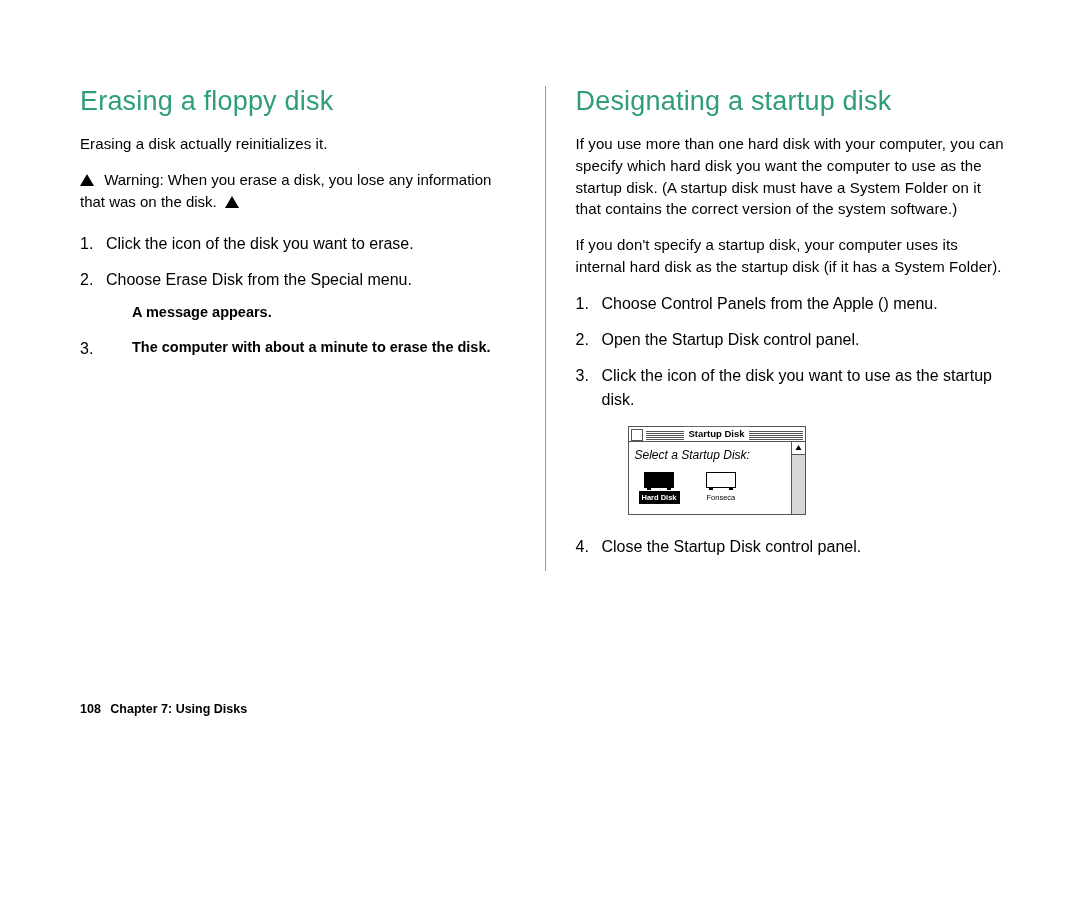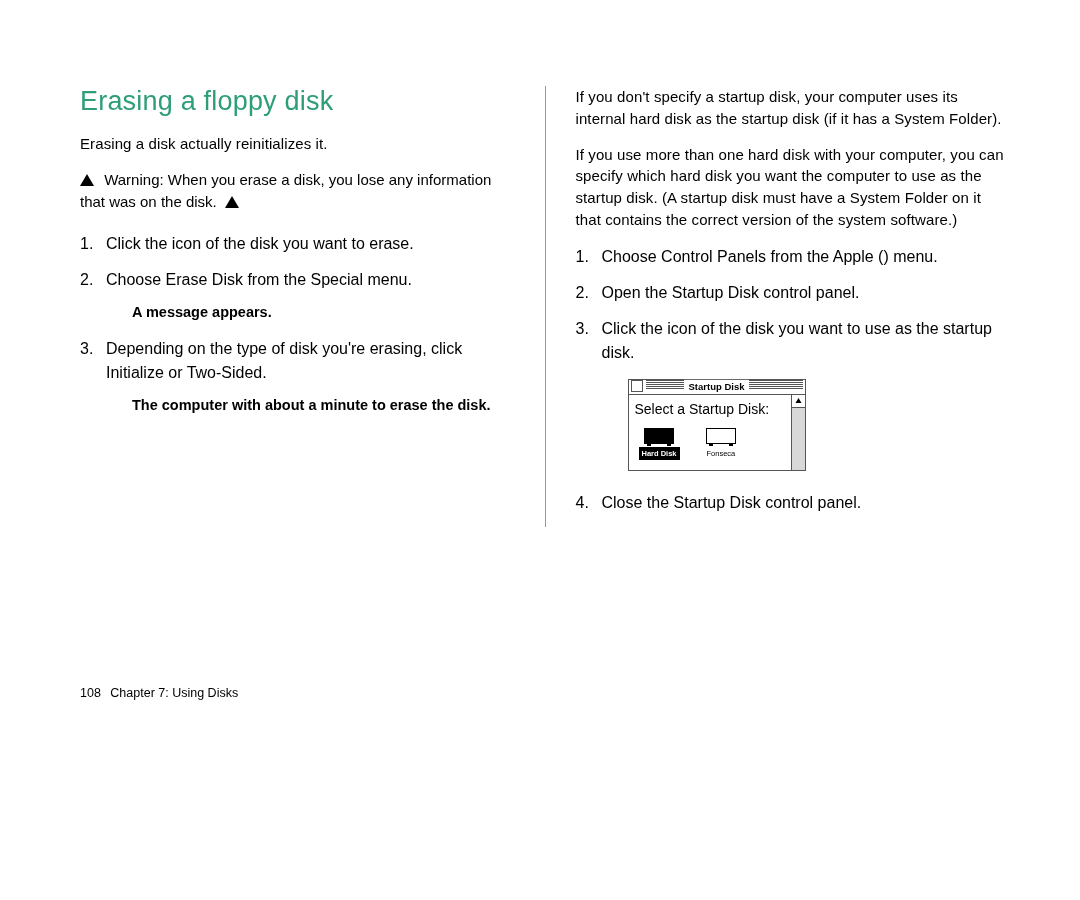--- a/index.html
+++ b/index.html
@@ -253,6 +253,7 @@
     </div>
 
     <div class="col col-right">
+      <h2 class="section-title">Designating a startup disk</h2>
       <p class="body">If you don't specify a startup disk, your computer uses its internal hard disk as the startup disk (if it has a System Folder).</p>
       <p class="body">If you use more than one hard disk with your computer, you can specify which hard disk you want the computer to use as the startup disk. (A startup disk must have a System Folder on it that contains the correct version of the system software.)</p>
 

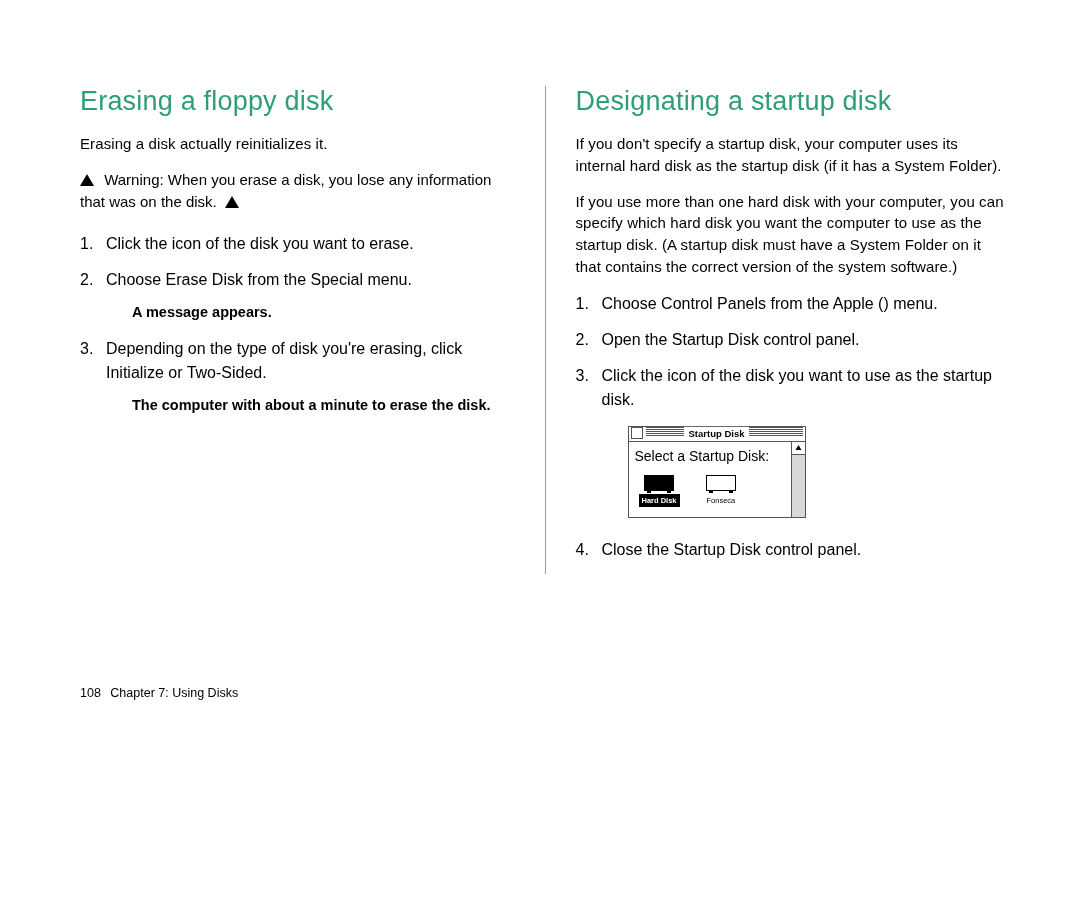--- a/index.html
+++ b/index.html
@@ -254,8 +254,8 @@
 
     <div class="col col-right">
       <h2 class="section-title">Designating a startup disk</h2>
+      <p class="body">If you use more than one hard disk with your computer, you can specify which hard disk you want the computer to use as the startup disk. (A startup disk must have a System Folder on it that contains the correct version of the system software.)</p>
       <p class="body">If you don't specify a startup disk, your computer uses its internal hard disk as the startup disk (if it has a System Folder).</p>
-      <p class="body">If you use more than one hard disk with your computer, you can specify which hard disk you want the computer to use as the startup disk. (A startup disk must have a System Folder on it that contains the correct version of the system software.)</p>
 
       <ol class="steps">
         <li>

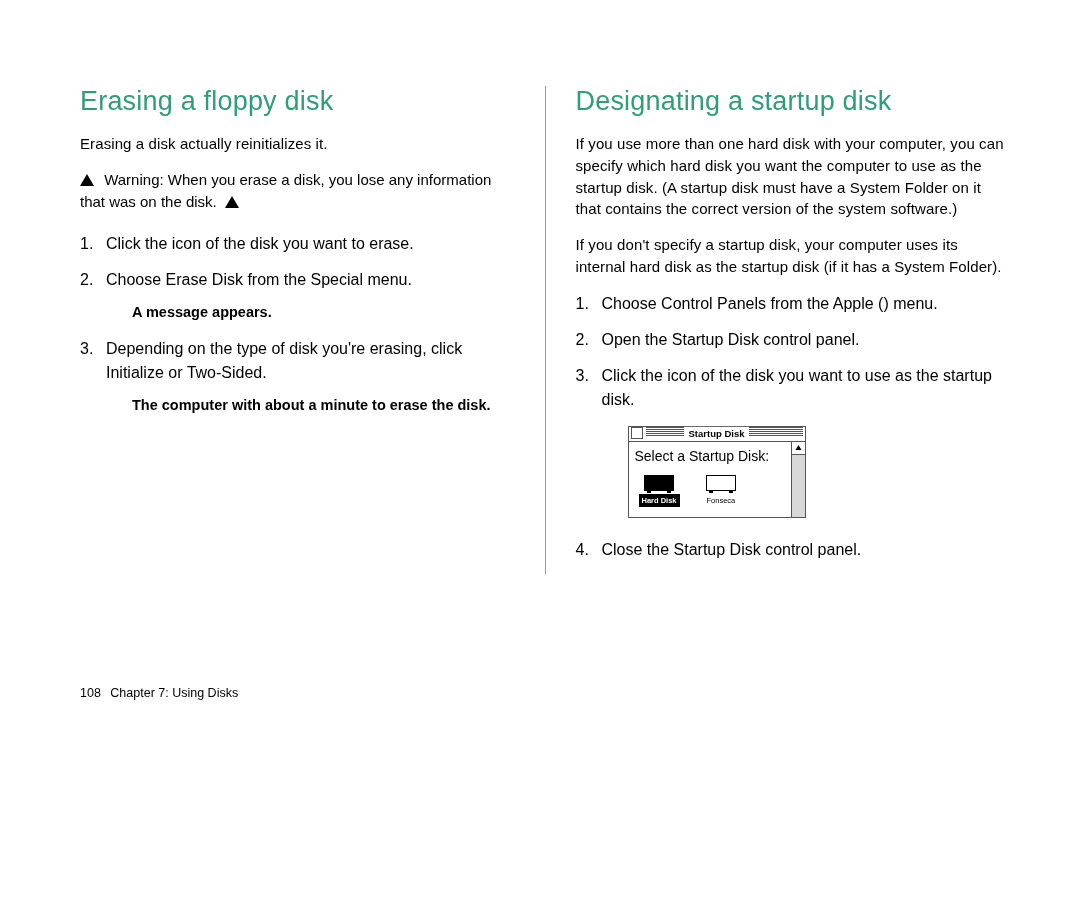--- a/index.html
+++ b/index.html
@@ -246,7 +246,6 @@
           <div class="substep">A message appears.</div>
         </li>
         <li>
-          <span>Depending on the type of disk you're erasing, click Initialize or Two-Sided.</span>
           <div class="substep">The computer with about a minute to erase the disk.</div>
         </li>
       </ol>

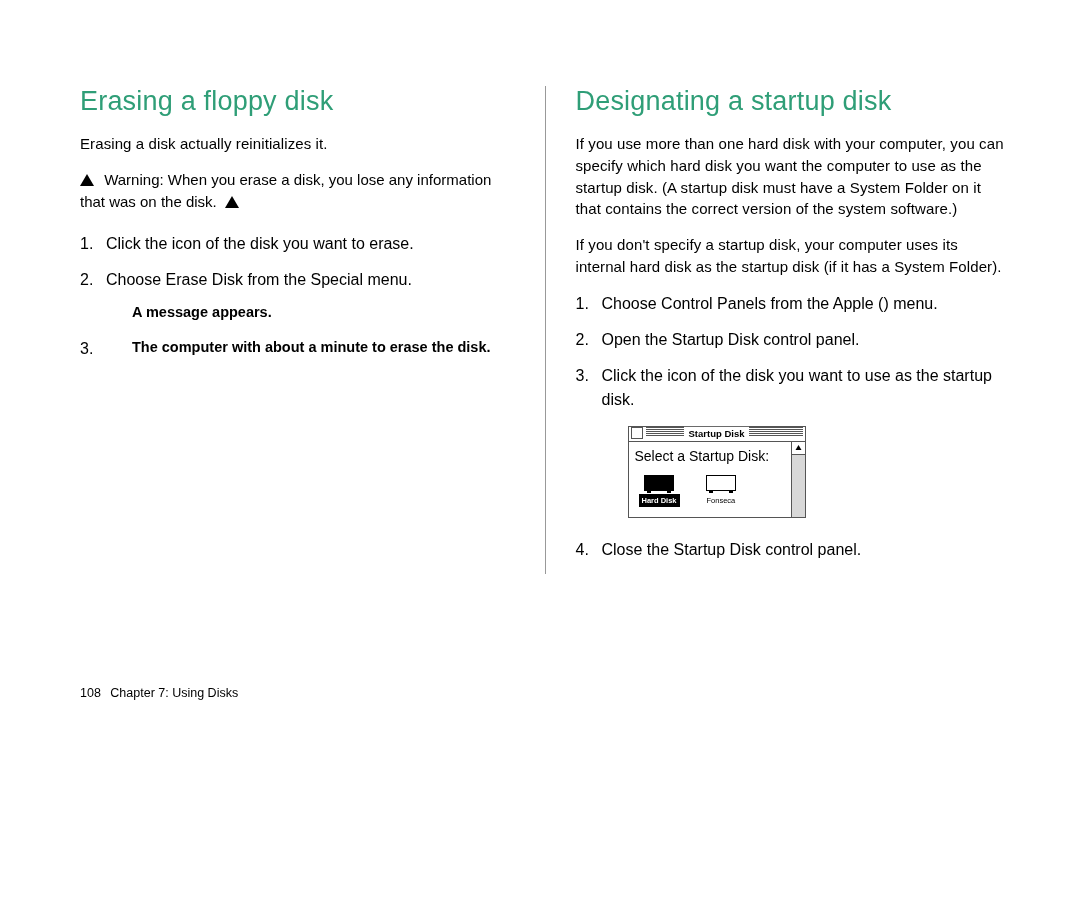--- a/index.html
+++ b/index.html
@@ -112,7 +112,7 @@
   }
   .panel-titlebar {
     display: flex;
-    align-items: flex-start;
+    align-items: flex-end;
     height: 14px;
     border-bottom: 1px solid #555;
     background: #fff;

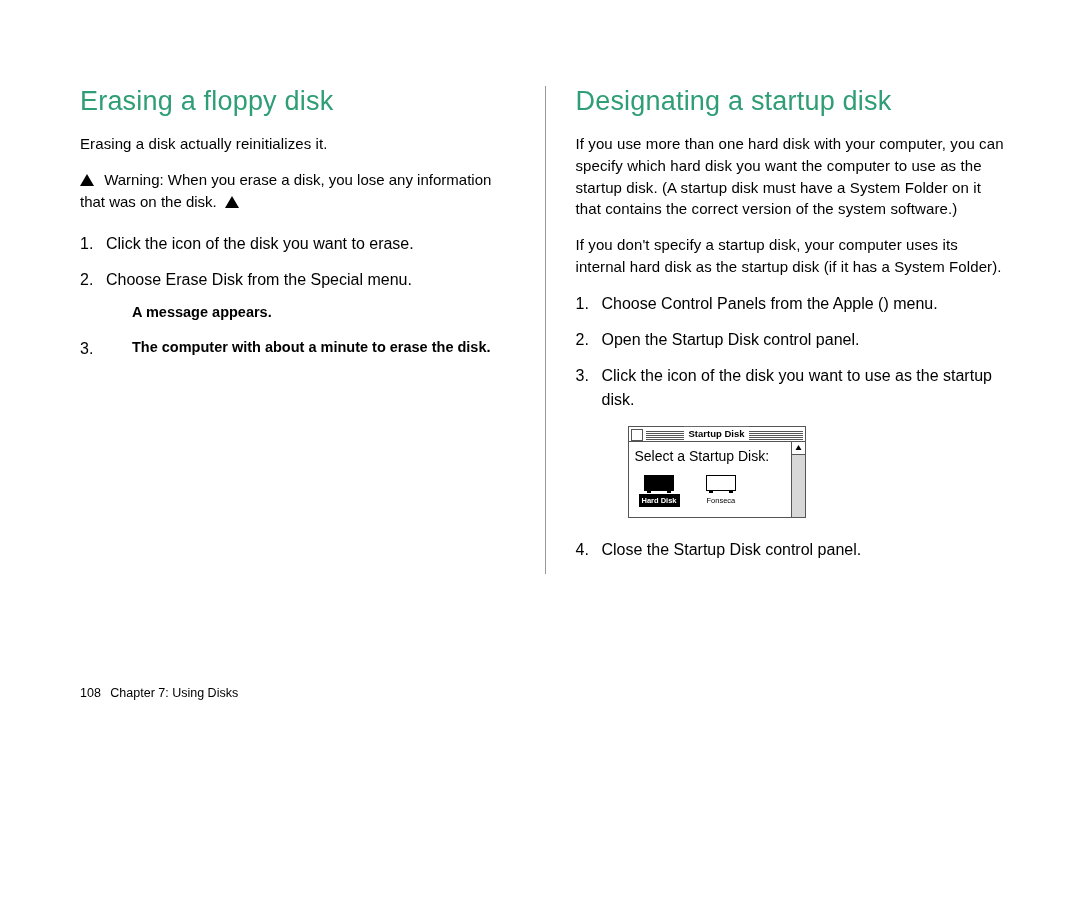--- a/index.html
+++ b/index.html
@@ -171,8 +171,9 @@
   .sb-arrow svg { display:block; }
   .sb-track { flex: 1; background: #d8d8d8; }
   .panel-prompt {
-    font-size: 14px;
+    font-size: 12px;
     margin-bottom: 6px;
+    font-style: italic;
   }
   .disk-row {
     display: flex;

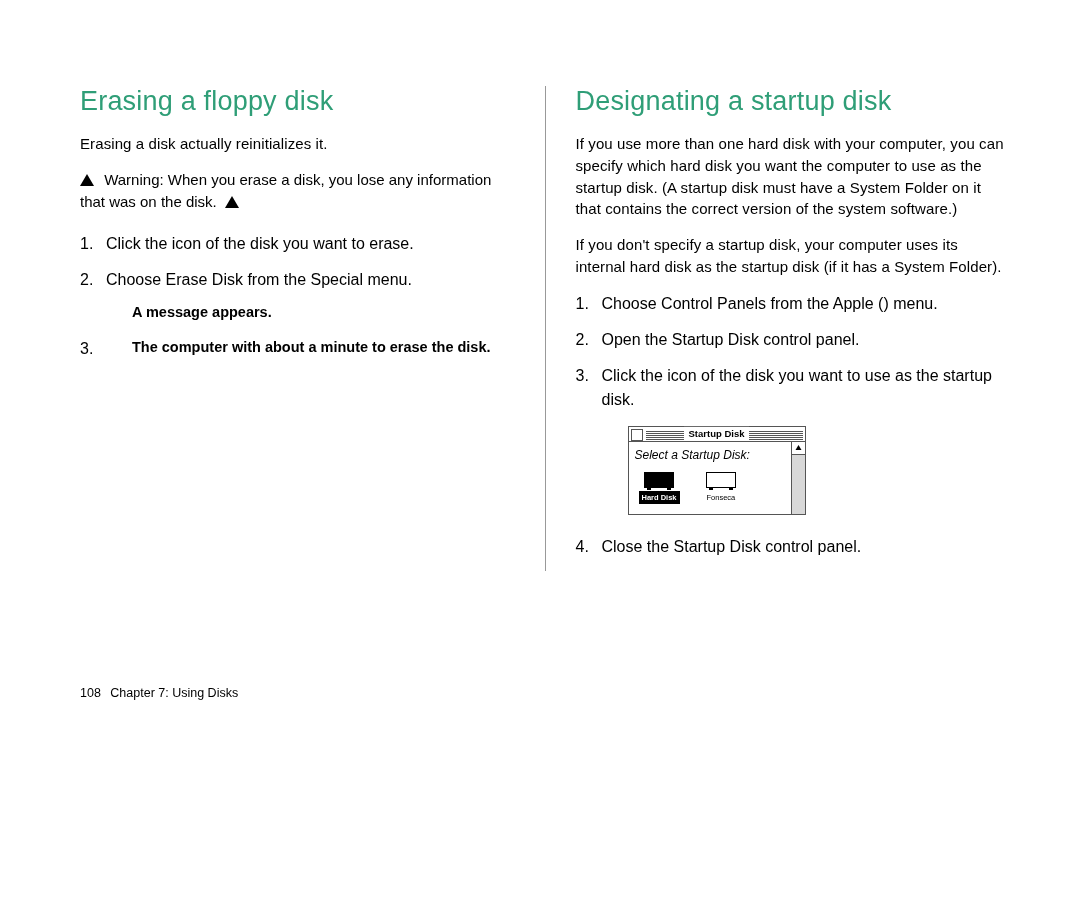--- a/index.html
+++ b/index.html
@@ -217,9 +217,9 @@
   .footer {
     position: absolute;
     left: 80px;
-    bottom: 48px;
+    bottom: 32px;
     font-size: 12.5px;
-    font-weight: 400;
+    font-weight: 700;
   }
   .footer .pn { margin-right: 6px; }
 </style>

